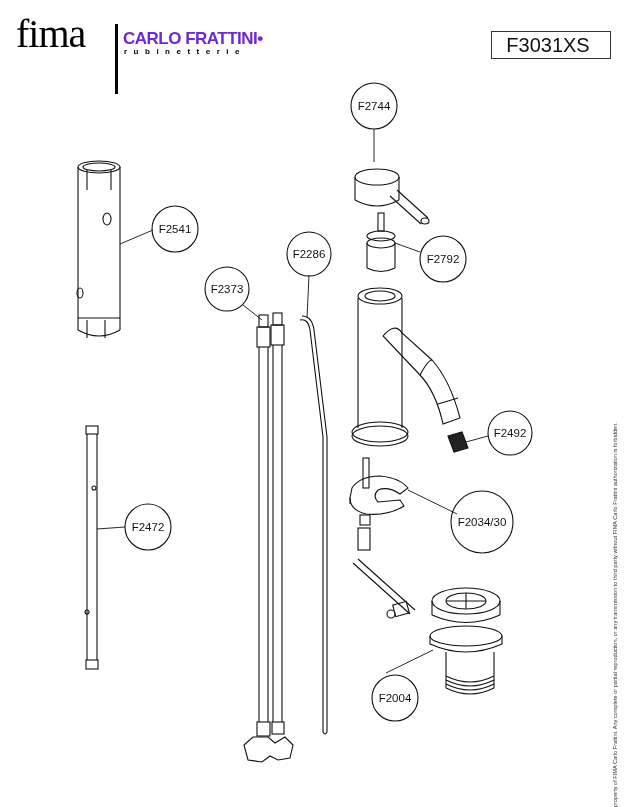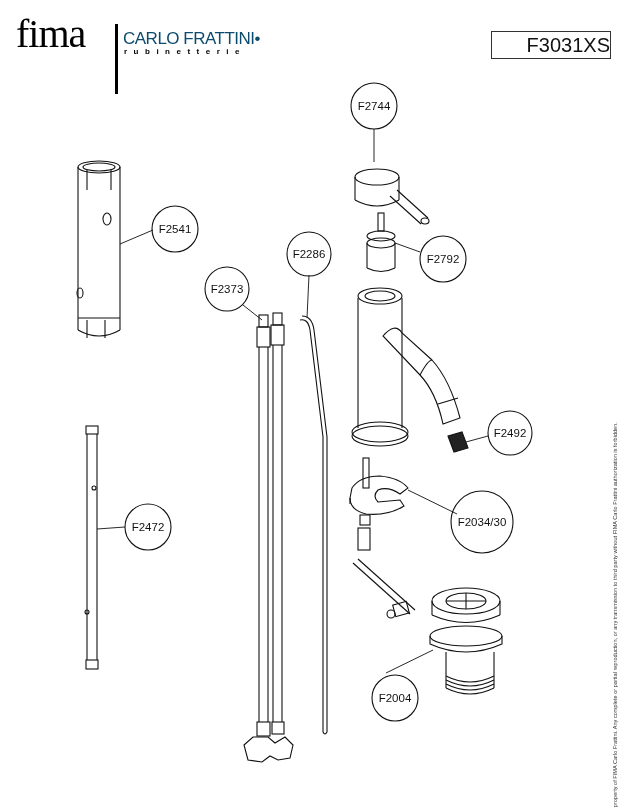--- a/index.html
+++ b/index.html
@@ -7,7 +7,7 @@
   .logo { position: absolute; left: 16px; top: 14px; height: 50px; }
   .logo-fima { position: absolute; left: 0; top: 0; font-family: Liberation Serif, serif; font-size: 40px; letter-spacing: -1px; color: #000; line-height: 40px; }
   .logo-bar { position: absolute; left: 99px; top: 10px; width: 3px; height: 70px; background: #000; }
-  .logo-brand { position: absolute; left: 107px; top: 16px; font-size: 17px; font-weight: normal; color: #0c4a6e; white-space: nowrap; letter-spacing: -0.5px; line-height: 18px; }
+  .logo-brand { position: absolute; left: 107px; top: 16px; font-size: 17px; font-weight: bold; color: #6d28d9; white-space: nowrap; letter-spacing: -0.5px; line-height: 18px; }
   .logo-sub { position: absolute; left: 108px; top: 34px; font-size: 8px; font-weight: bold; color: #000; letter-spacing: 6.5px; white-space: nowrap; line-height: 8px; }
   .code-box { position: absolute; left: 491px; top: 31px; width: 120px; height: 28px; border: 1px solid #333; box-sizing: border-box; text-align: right; font-size: 20px; line-height: 27px; color: #111; }
   .side-note { position: absolute; left: 612px; top: 807px; transform-origin: 0 0; transform: rotate(-90deg); font-size: 5.6px; color: #333; white-space: nowrap; width: 460px; }

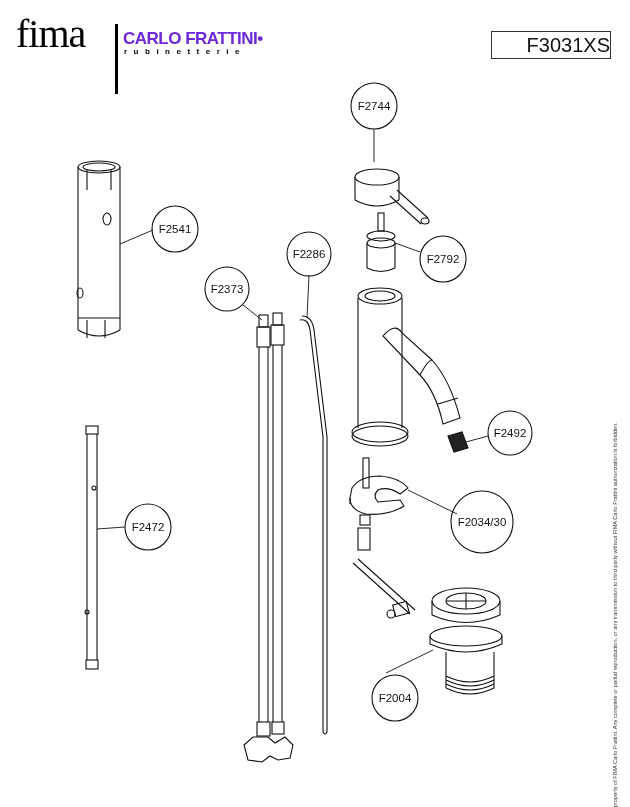--- a/index.html
+++ b/index.html
@@ -9,7 +9,7 @@
   .logo-bar { position: absolute; left: 99px; top: 10px; width: 3px; height: 70px; background: #000; }
   .logo-brand { position: absolute; left: 107px; top: 16px; font-size: 17px; font-weight: bold; color: #6d28d9; white-space: nowrap; letter-spacing: -0.5px; line-height: 18px; }
   .logo-sub { position: absolute; left: 108px; top: 34px; font-size: 8px; font-weight: bold; color: #000; letter-spacing: 6.5px; white-space: nowrap; line-height: 8px; }
-  .code-box { position: absolute; left: 491px; top: 31px; width: 120px; height: 28px; border: 1px solid #333; box-sizing: border-box; text-align: right; font-size: 20px; line-height: 27px; color: #111; }
+  .code-box { position: absolute; left: 491px; top: 31px; width: 120px; height: 28px; border: 1px solid #333; box-sizing: border-box; text-align: center; padding-right: 6px; font-size: 20px; line-height: 27px; color: #111; }
   .side-note { position: absolute; left: 612px; top: 807px; transform-origin: 0 0; transform: rotate(-90deg); font-size: 5.6px; color: #333; white-space: nowrap; width: 460px; }
   svg.drawing { position: absolute; left: 0; top: 0; }
   .callout-text { font-family: "Liberation Sans", sans-serif; font-size: 11.5px; fill: #111; }

